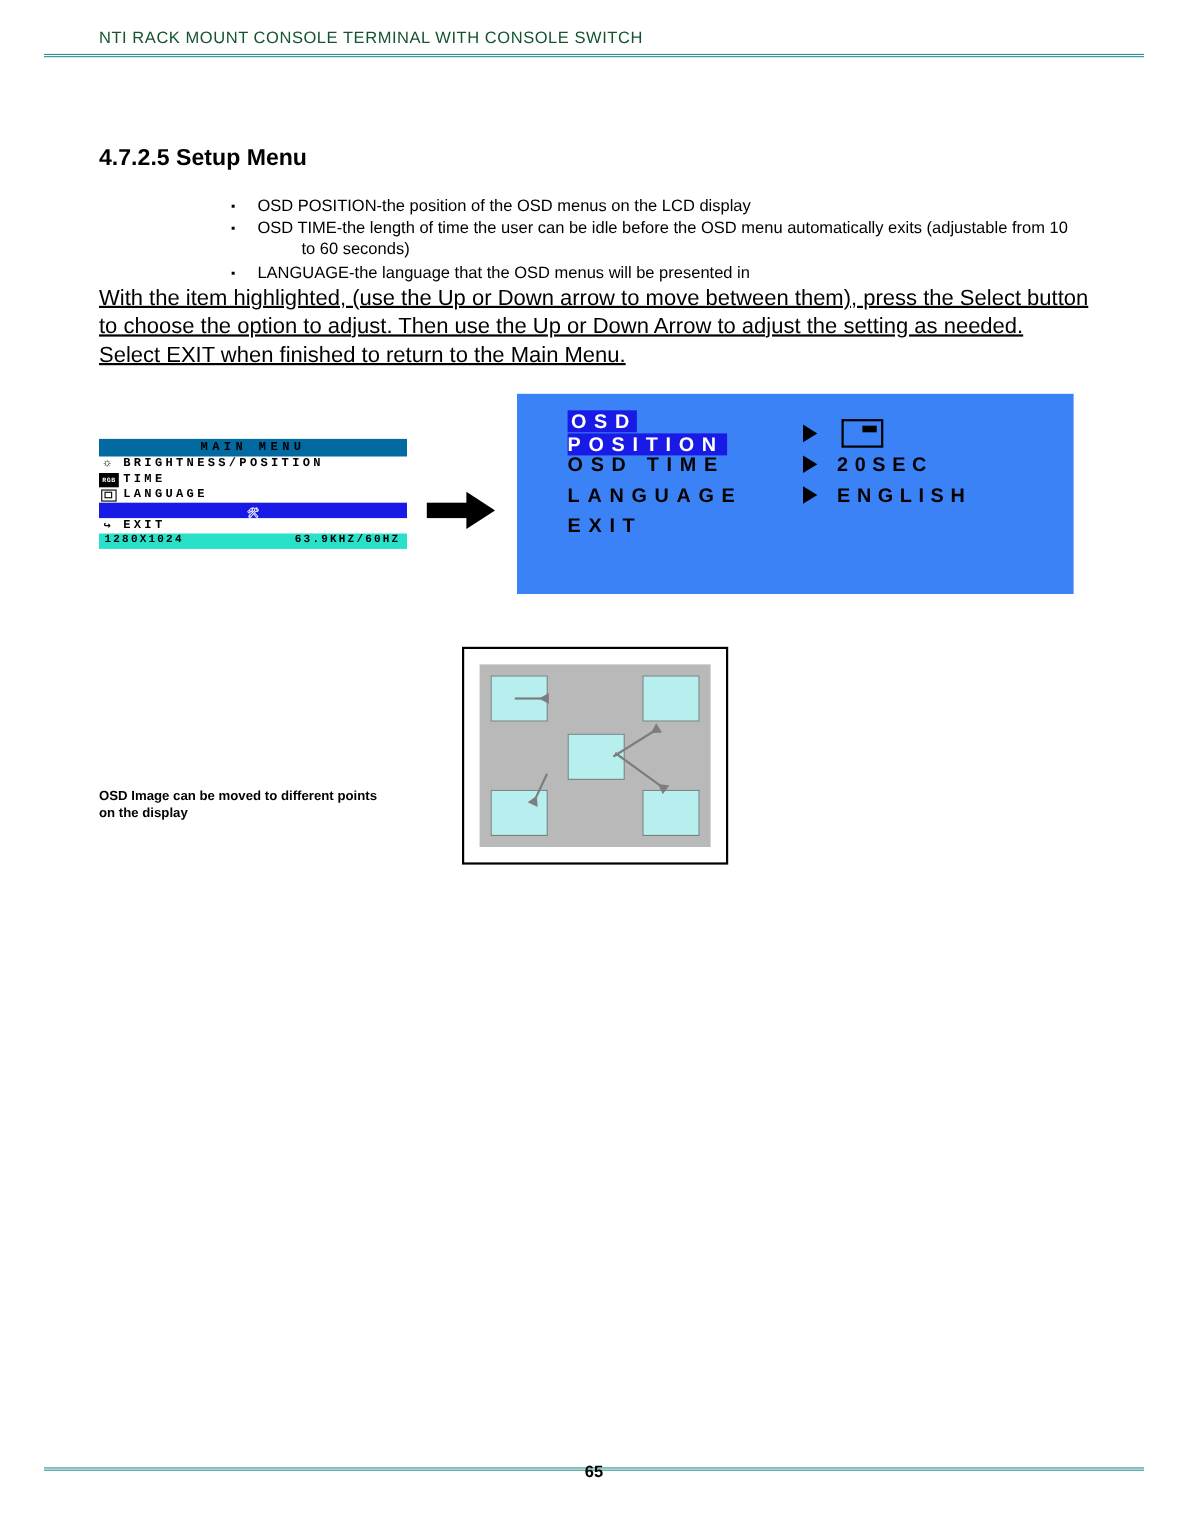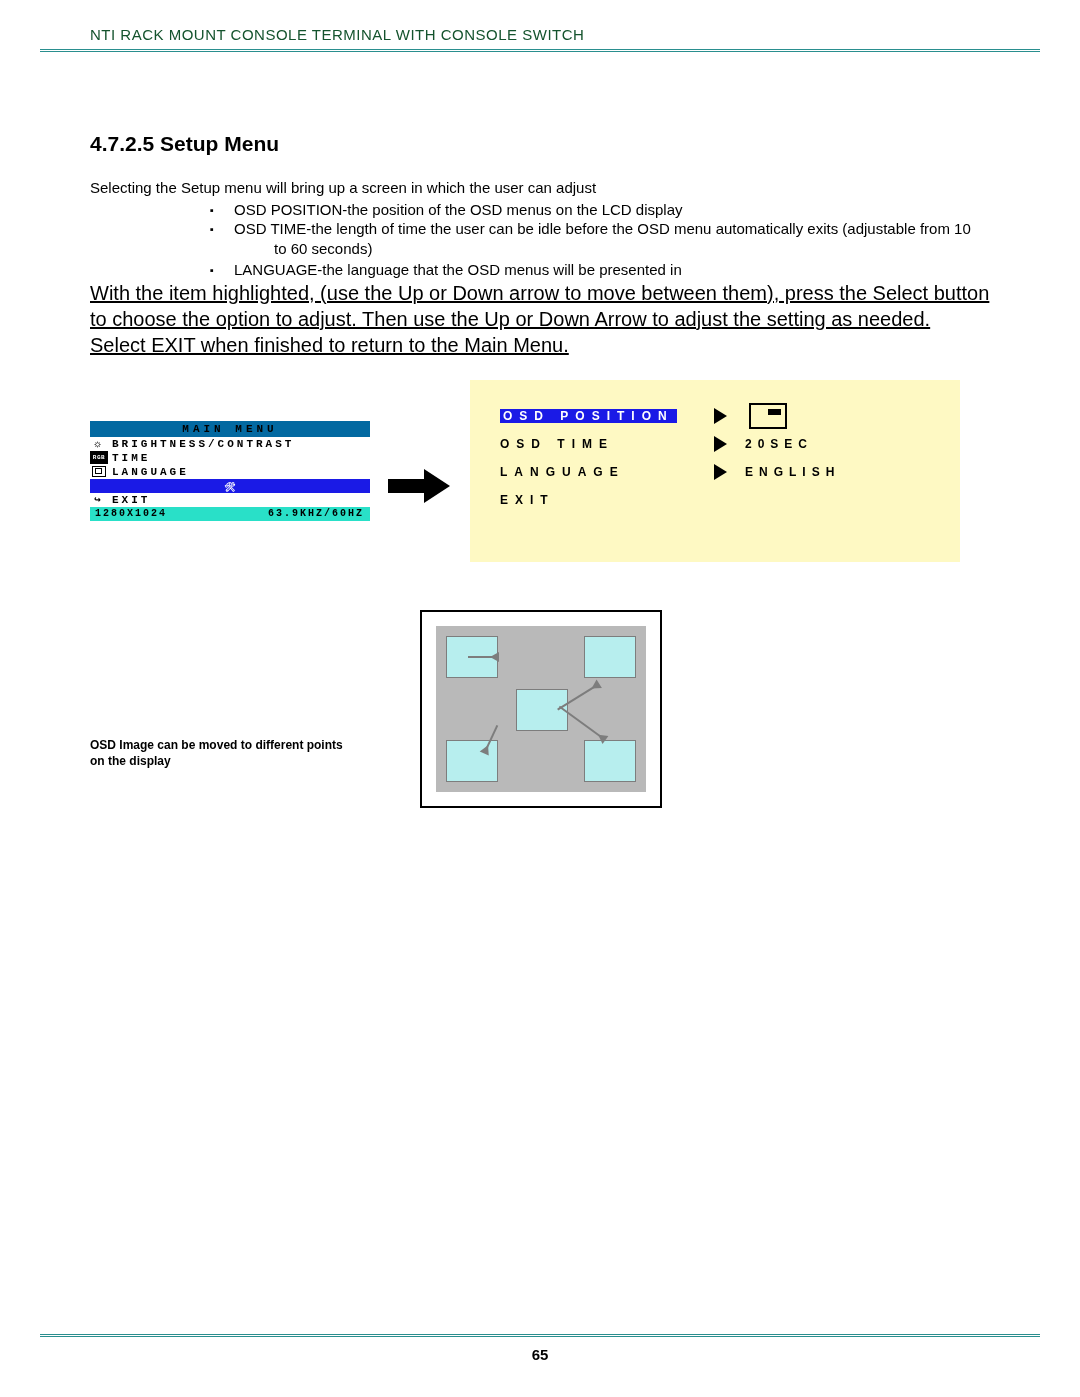--- a/index.html
+++ b/index.html
@@ -285,7 +285,6 @@
       <span>Setup Menu</span>
     </div>
 
-    <div class="intro">Selecting the Setup menu will bring up a screen in which the user can adjust</div>
     <ul class="bullets">
       <li>OSD POSITION-the position of the OSD menus on the LCD display</li>
       <li>OSD TIME-the length of time the user can be idle before the OSD menu automatically exits (adjustable from 10</li>

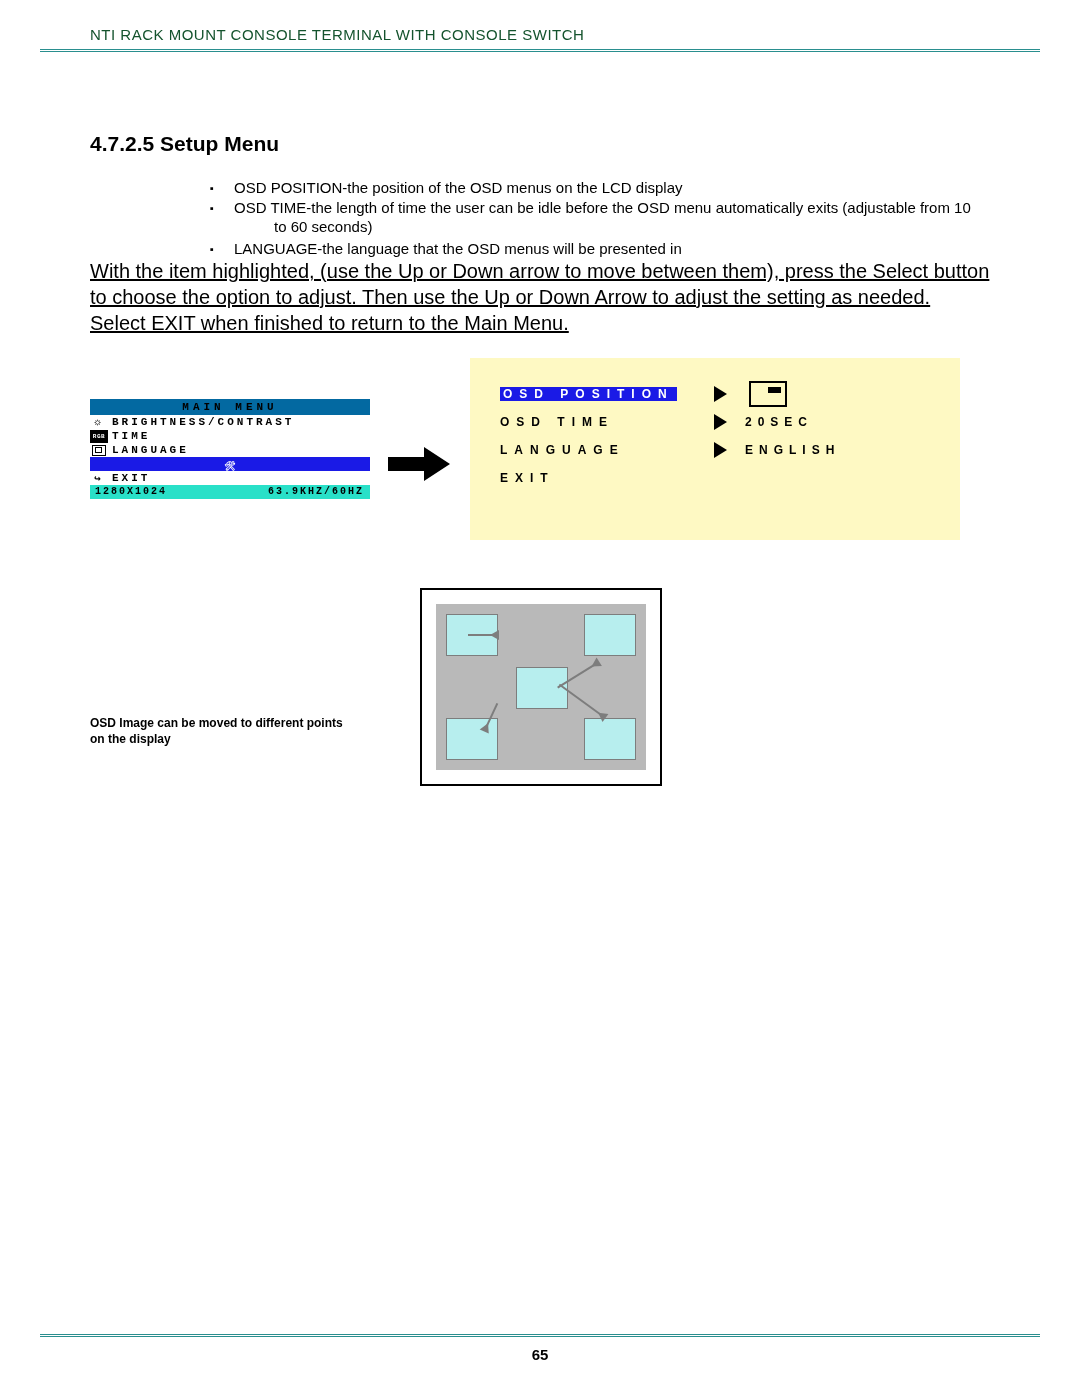--- a/index.html
+++ b/index.html
@@ -161,12 +161,12 @@
   }
 
   .setup-box {
-    background: #fef9c3;
-    padding: 22px 20px 48px 30px;
+    background: #3b82f6;
+    padding: 22px 20px 48px 46px;
     width: 440px;
     font-family: Arial, sans-serif;
     font-weight: bold;
-    font-size: 12px;
+    font-size: 18px;
     letter-spacing: 7px;
   }
   .sb-row {

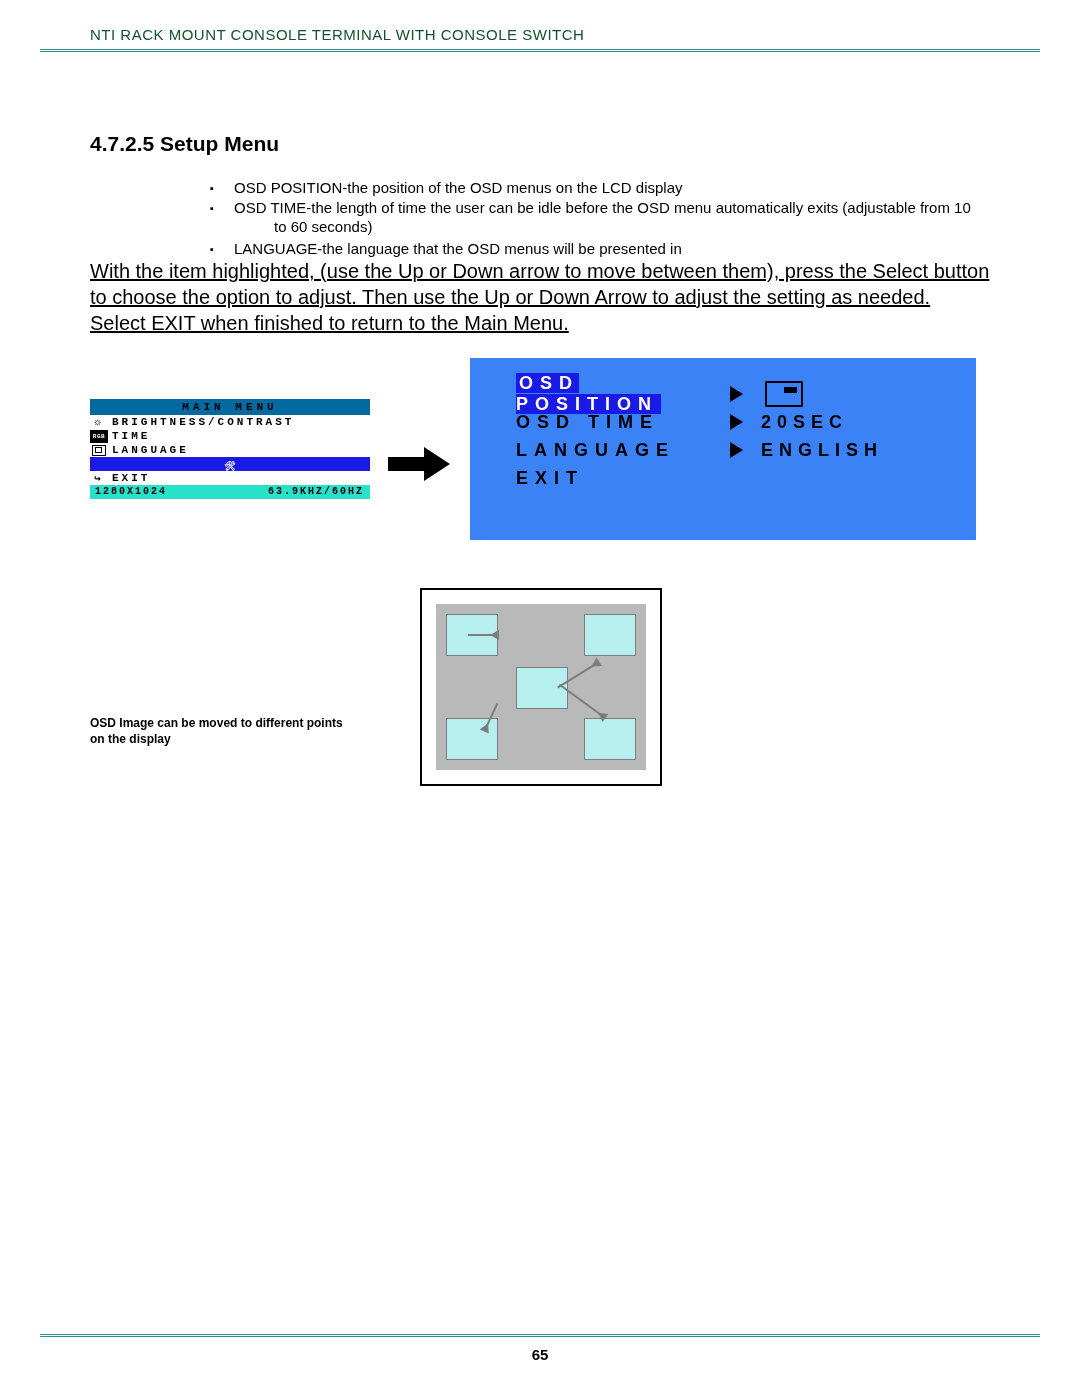--- a/index.html
+++ b/index.html
@@ -300,7 +300,7 @@
         <div class="mm-title">MAIN  MENU</div>
         <div class="mm-row">
             <span class="mm-icon icon-sun"></span>
-            <span class="mm-label">BRIGHTNESS/CONTRAST</span>
+            <span class="mm-label">BRIGHTNESS/POSITION</span>
           </div>
         <div class="mm-row">
             <span class="mm-icon icon-rgb">RGB</span>

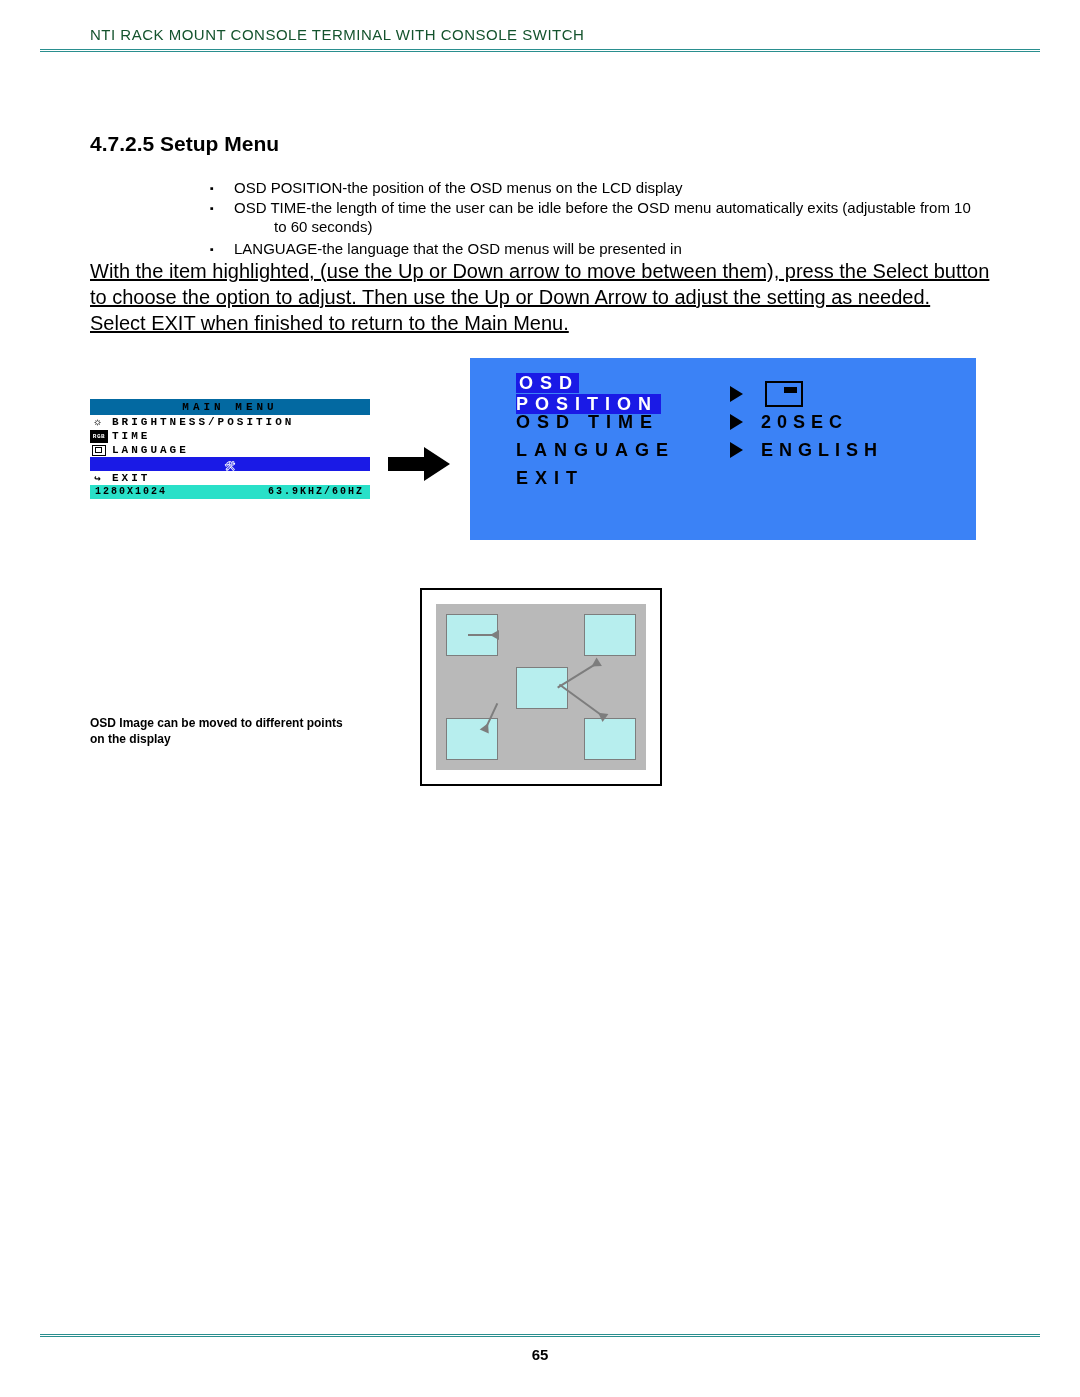--- a/index.html
+++ b/index.html
@@ -264,7 +264,7 @@
   }
   .page-num {
     position: absolute;
-    bottom: 34px;
+    bottom: 50px;
     left: 0; right: 0;
     text-align: center;
     font-size: 15px;

